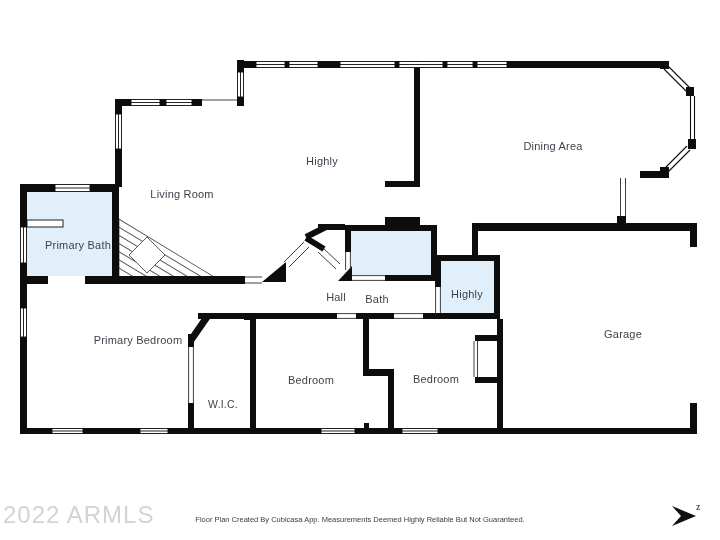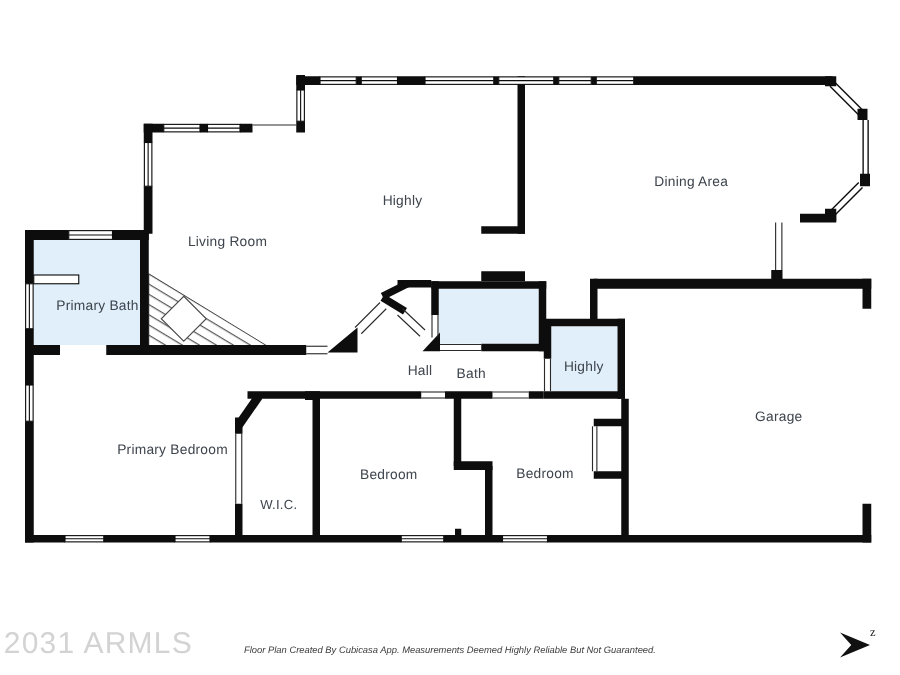--- a/index.html
+++ b/index.html
@@ -258,7 +258,7 @@
 <div class="room-label" style="left:377px;top:263px;margin-top:36px;">Bath</div>
 <div class="room-label" style="left:467px;top:294px;">Highly</div>
 <div class="room-label" style="left:336px;top:297px;">Hall</div>
-<div class="room-label" style="left:116px;top:360px;padding-left:44px;">Primary Bedroom</div>
+<div class="room-label" style="left:116px;top:340px;padding-left:44px;">Primary Bedroom</div>
 <div class="room-label small" style="left:223px;top:404px;">W.I.C.</div>
 <div class="room-label" style="left:311px;top:380px;">Bedroom</div>
 <div class="room-label" style="left:436px;top:379px;">Bedroom</div>

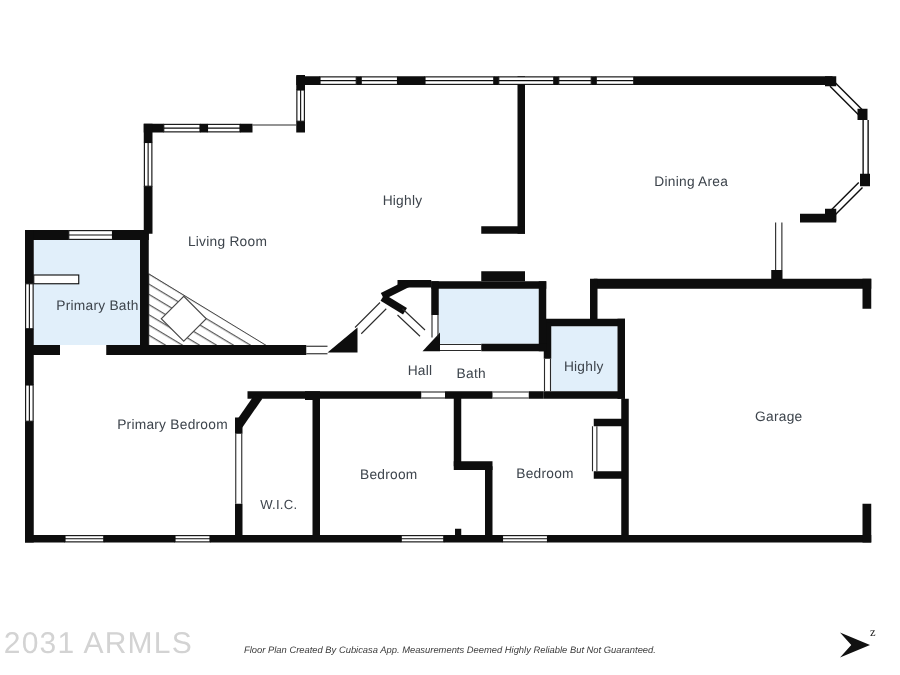--- a/index.html
+++ b/index.html
@@ -264,7 +264,7 @@
 <div class="room-label" style="left:436px;top:379px;">Bedroom</div>
 <div class="room-label" style="left:623px;top:334px;">Garage</div>
 
-<div class="watermark">2031 ARMLS</div>
+<div class="watermark">2022 ARMLS</div>
 <div class="footer-note">Floor Plan Created By Cubicasa App. Measurements Deemed Highly Reliable But Not Guaranteed.</div>
 <div class="compass-z">z</div>
 

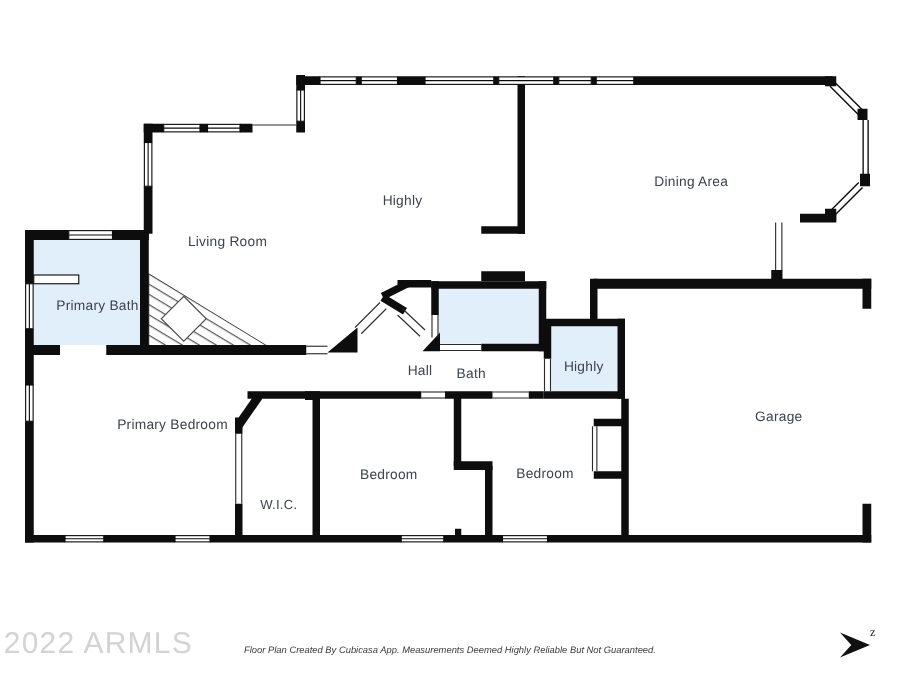--- a/index.html
+++ b/index.html
@@ -22,7 +22,7 @@
   }
   .footer-note{
     position:absolute;left:0;top:515px;width:720px;text-align:center;
-    font-size:7.5px;color:#3c3c3c;font-family:"Liberation Sans", sans-serif;font-style:italic;
+    font-size:7.5px;color:#3c3c3c;font-family:"Liberation Sans", sans-serif;
   }
   .compass-z{
     position:absolute;left:696px;top:501px;font-size:10px;color:#1a1a1a;

